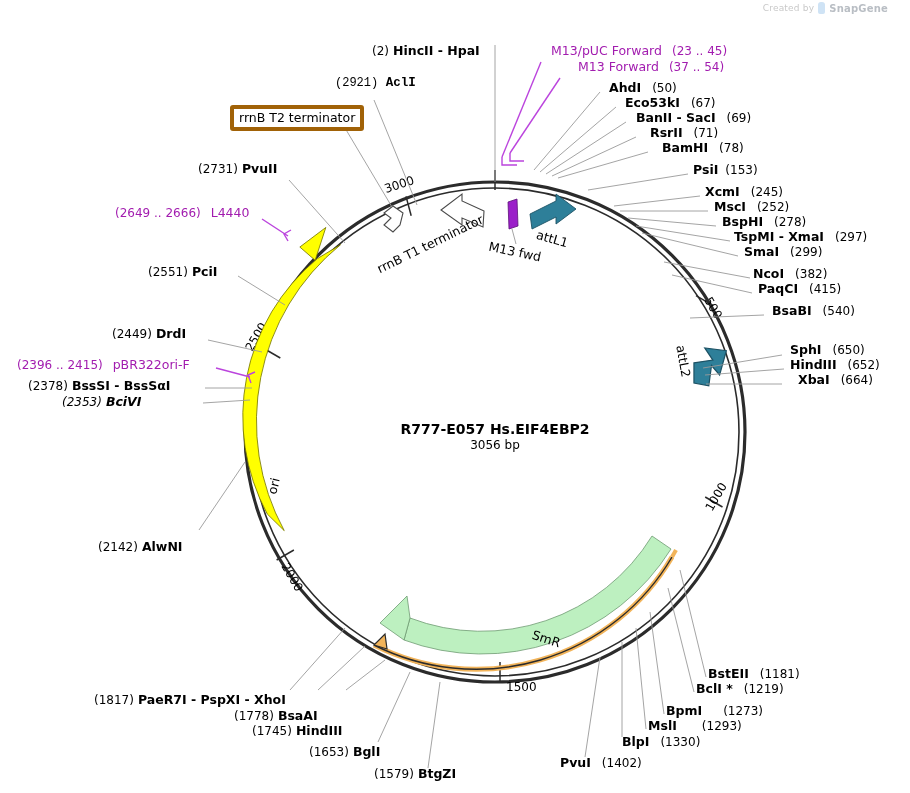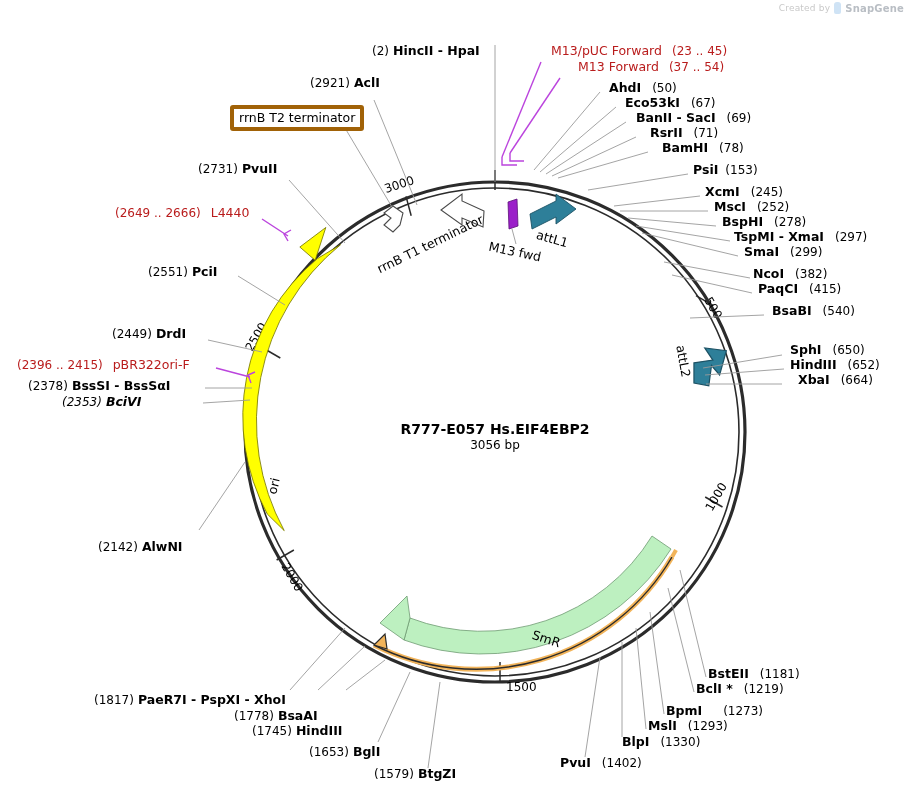--- a/index.html
+++ b/index.html
@@ -12,7 +12,7 @@
 
   
   .wm{
-    position:absolute;right:6px;top:2px;
+    position:absolute;right:22px;top:2px;
     display:flex;align-items:center;gap:4px;
     font-size:9px;color:#c9c9c9;letter-spacing:.2px;
   }

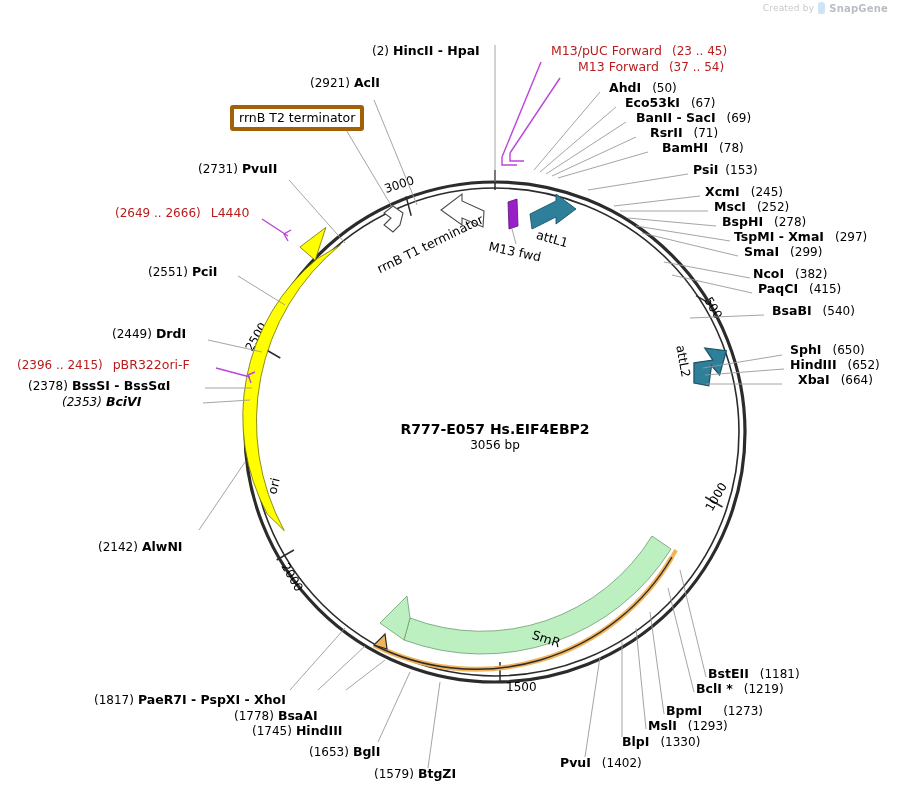--- a/index.html
+++ b/index.html
@@ -25,7 +25,7 @@
   }
   .lbl .pos{font-weight:normal;color:#000;font-size:12px;}
   .lbl .enz{font-weight:bold;color:#000;font-size:12.5px;}
-  .lbl.purple,.lbl.purple .pos,.lbl.purple .enz{color:#b91c1c;font-weight:normal;}
+  .lbl.purple,.lbl.purple .pos,.lbl.purple .enz{color:#a21caf;font-weight:normal;}
   .lbl.purple .enz{font-weight:normal;}
   .boxed{
     border:4px solid #a16207;border-radius:3px;padding:1px 5px 2px 5px;background:#fff;

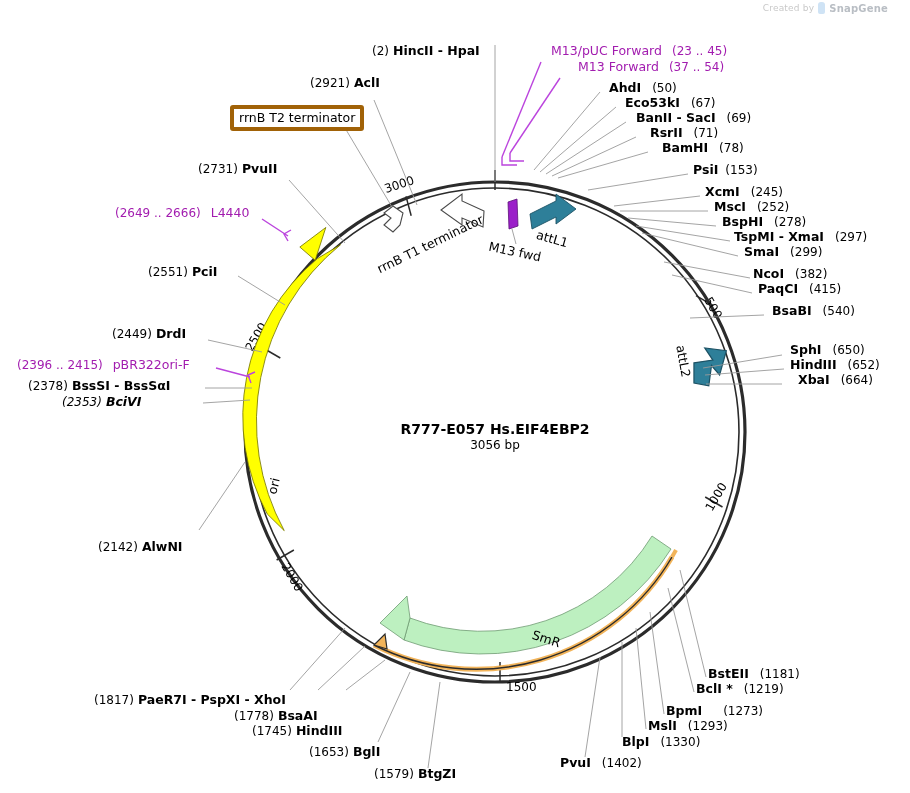--- a/index.html
+++ b/index.html
@@ -196,7 +196,7 @@
   <span class="pos">(2)</span>
   <span class="enz">HincII  -  HpaI</span>
 </div>
-<div class="lbl" style="left:310px;top:76px;">
+<div class="lbl" style="left:335px;top:76px;font-family:Liberation Mono, monospace;">
   <span class="pos">(2921)</span>
   <span class="enz">AclI</span>
 </div>

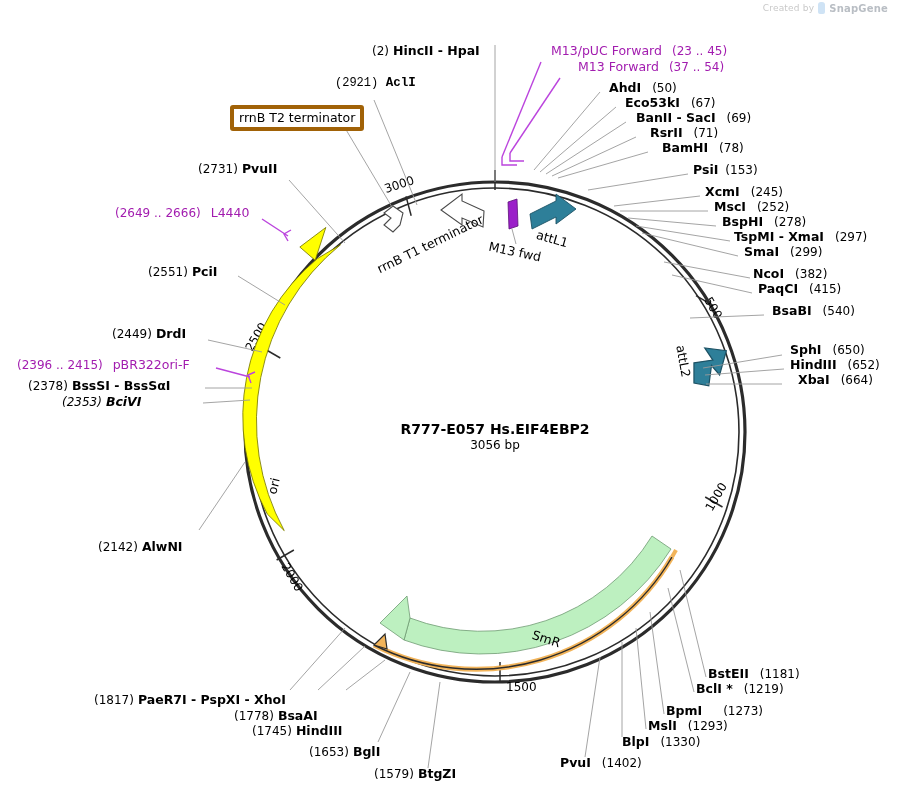--- a/index.html
+++ b/index.html
@@ -325,7 +325,7 @@
 </div>
 <div class="lbl" style="left:648px;top:719px;">
   <span class="enz">MslI</span>
-  <span class="pos" style="margin-left:7px;">(1293)</span>
+  <span class="pos" style="margin-left:21px;">(1293)</span>
 </div>
 <div class="lbl" style="left:622px;top:735px;">
   <span class="enz">BlpI</span>

